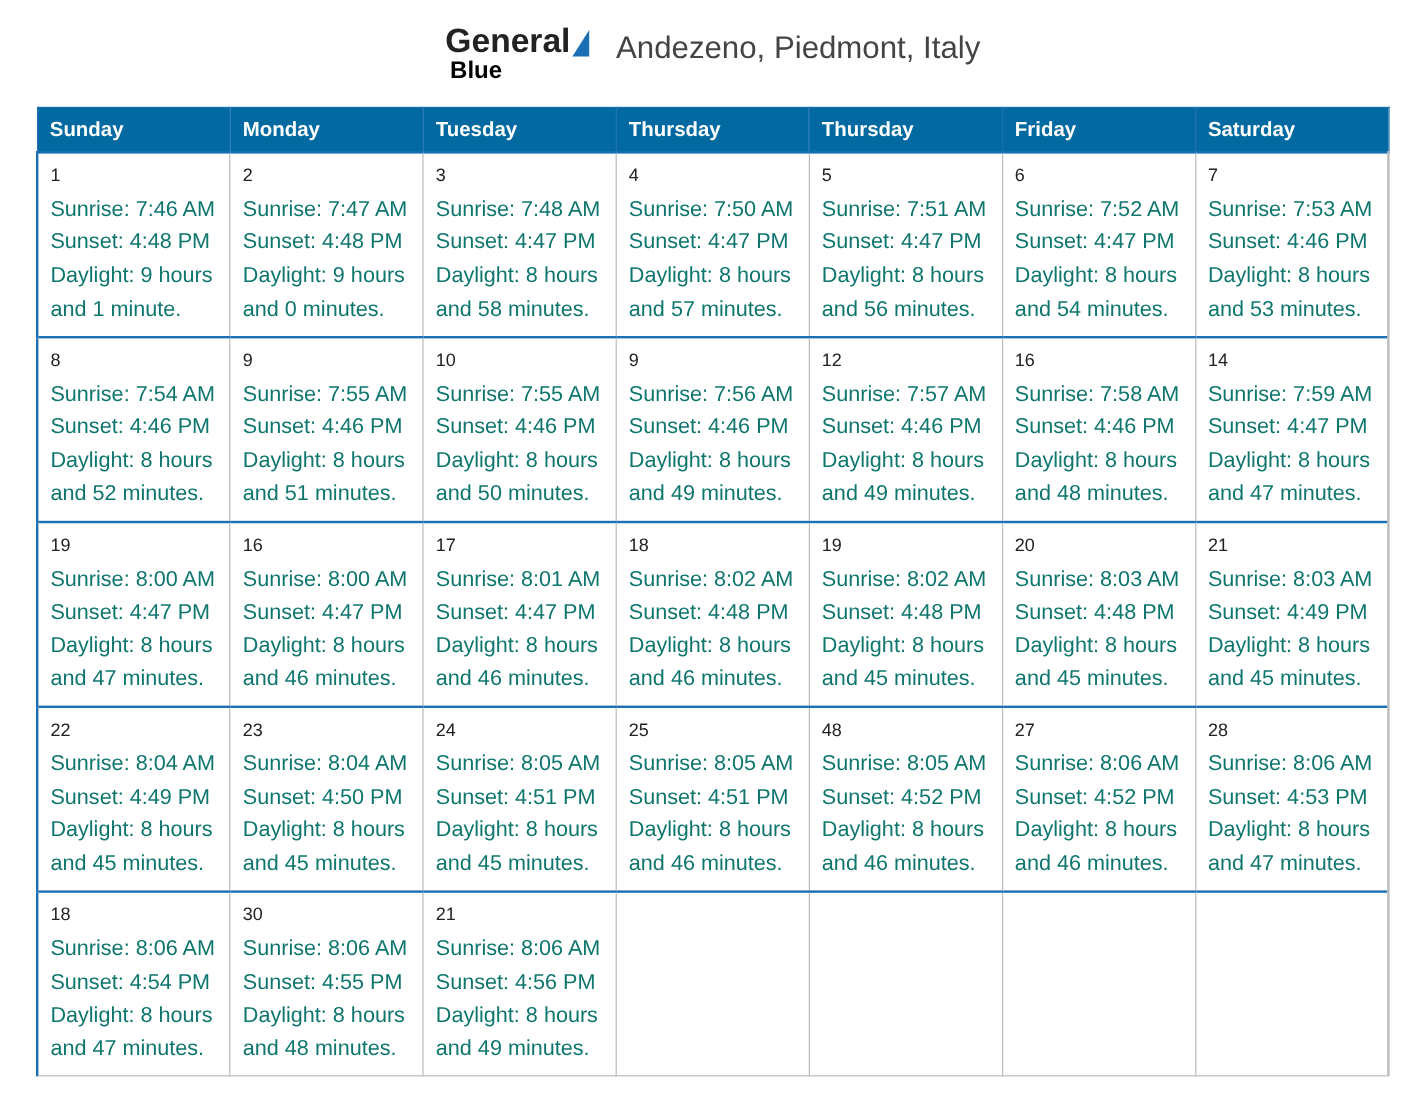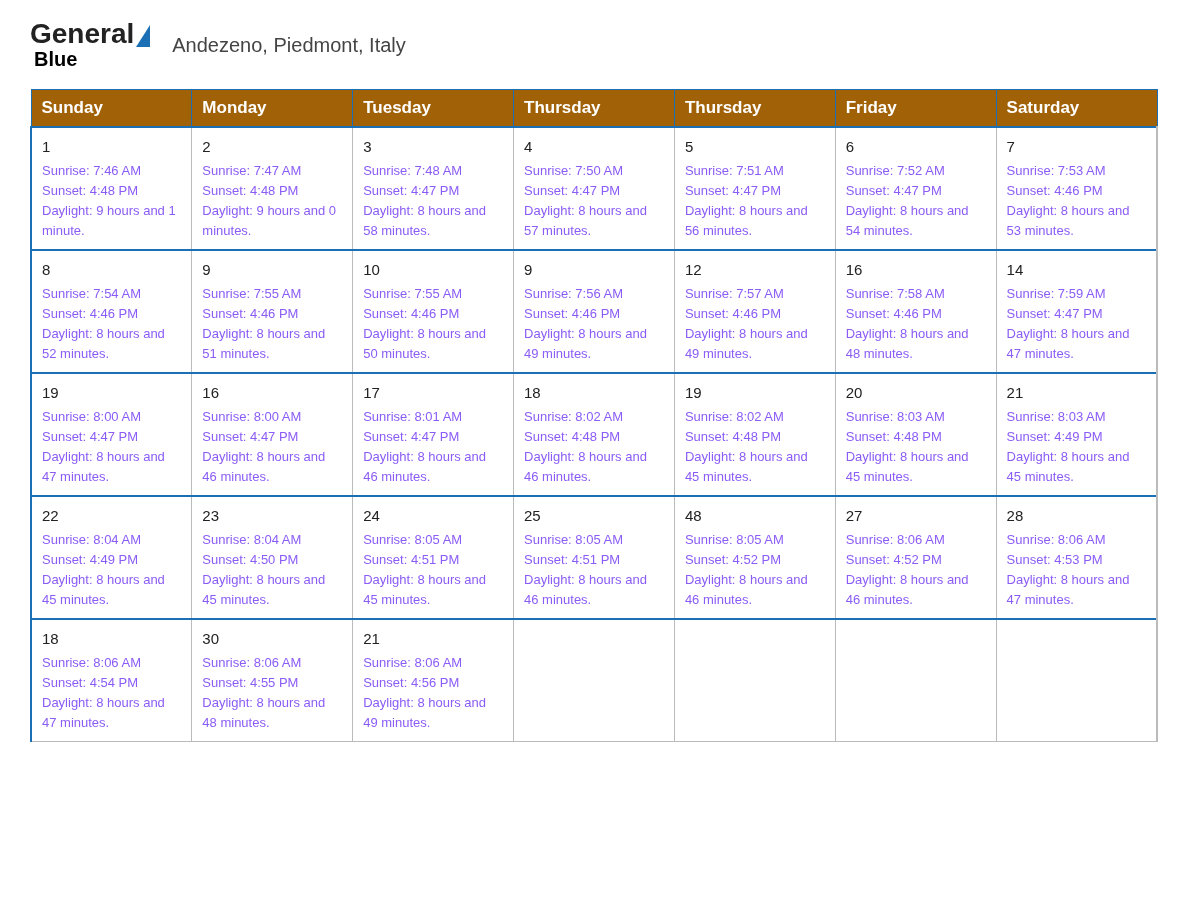--- a/index.html
+++ b/index.html
@@ -16,7 +16,7 @@
     .header {
       display: flex;
       align-items: flex-start;
-      justify-content: flex-start;
+      justify-content: center;
       margin-bottom: 18px;
       gap: 20px;
     }

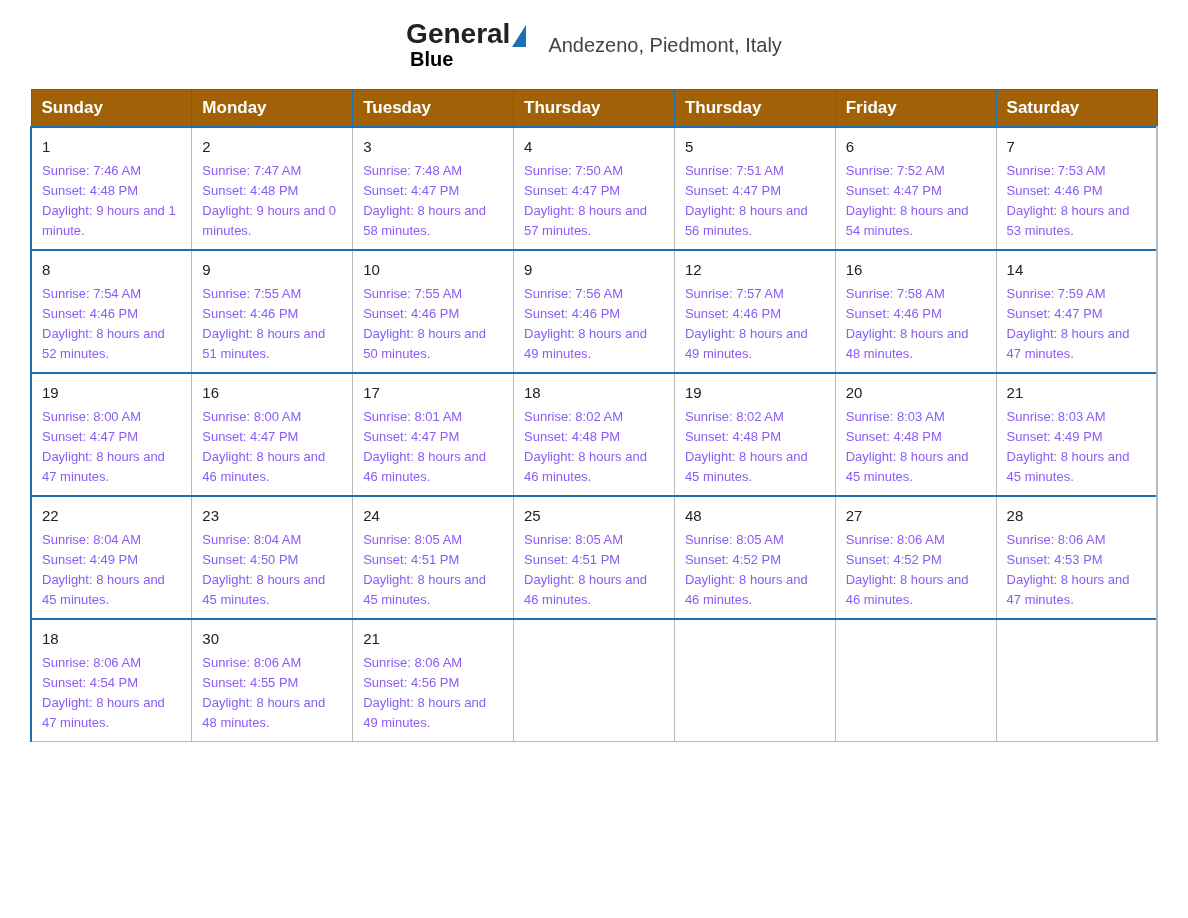--- a/index.html
+++ b/index.html
@@ -61,9 +61,9 @@
       line-height: 1.1;
     }
     .location {
-      font-size: 20px;
+      font-size: 26px;
       color: #444;
-      margin-top: 14px;
+      margin-top: 4px;
     }
     .calendar-table {
       width: 100%;

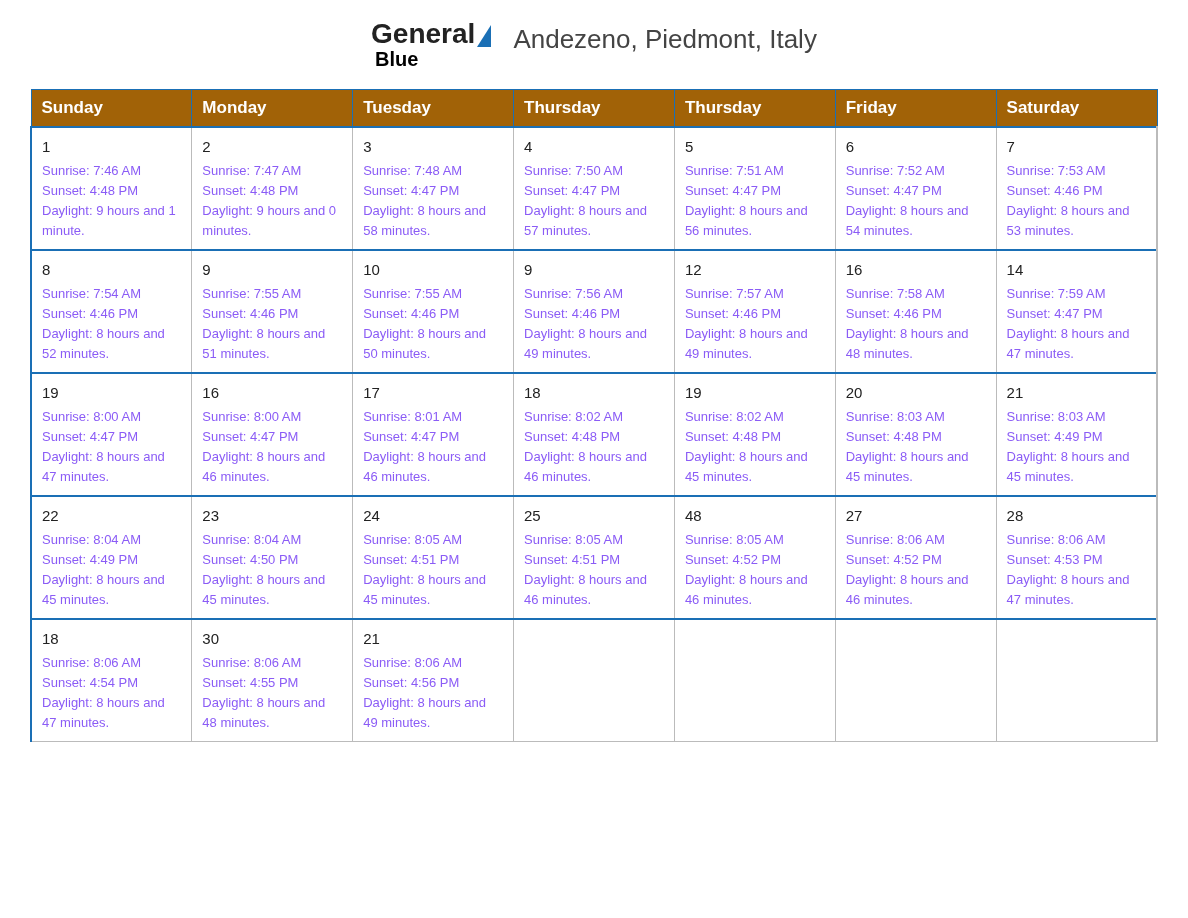--- a/index.html
+++ b/index.html
@@ -71,7 +71,7 @@
       table-layout: fixed;
     }
     .calendar-table th {
-      background: #a16207;
+      background: #0369a1;
       color: #fff;
       font-size: 17px;
       font-weight: bold;

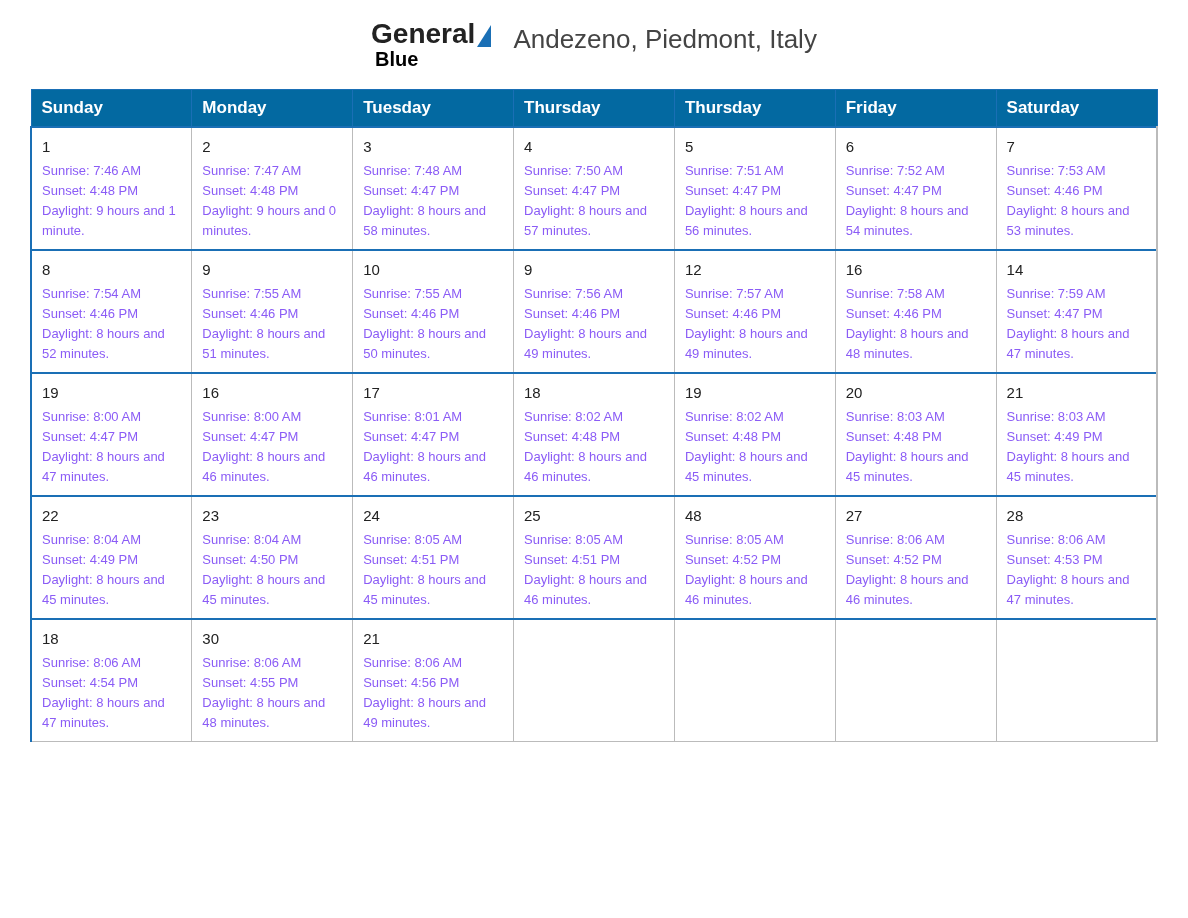--- a/index.html
+++ b/index.html
@@ -107,8 +107,8 @@
       margin-bottom: 2px;
     }
     .day-info {
-      font-size: 13px;
-      color: #8b5cf6;
+      font-size: 18px;
+      color: #0f766e;
       line-height: 1.55;
     }
     .empty-cell {

